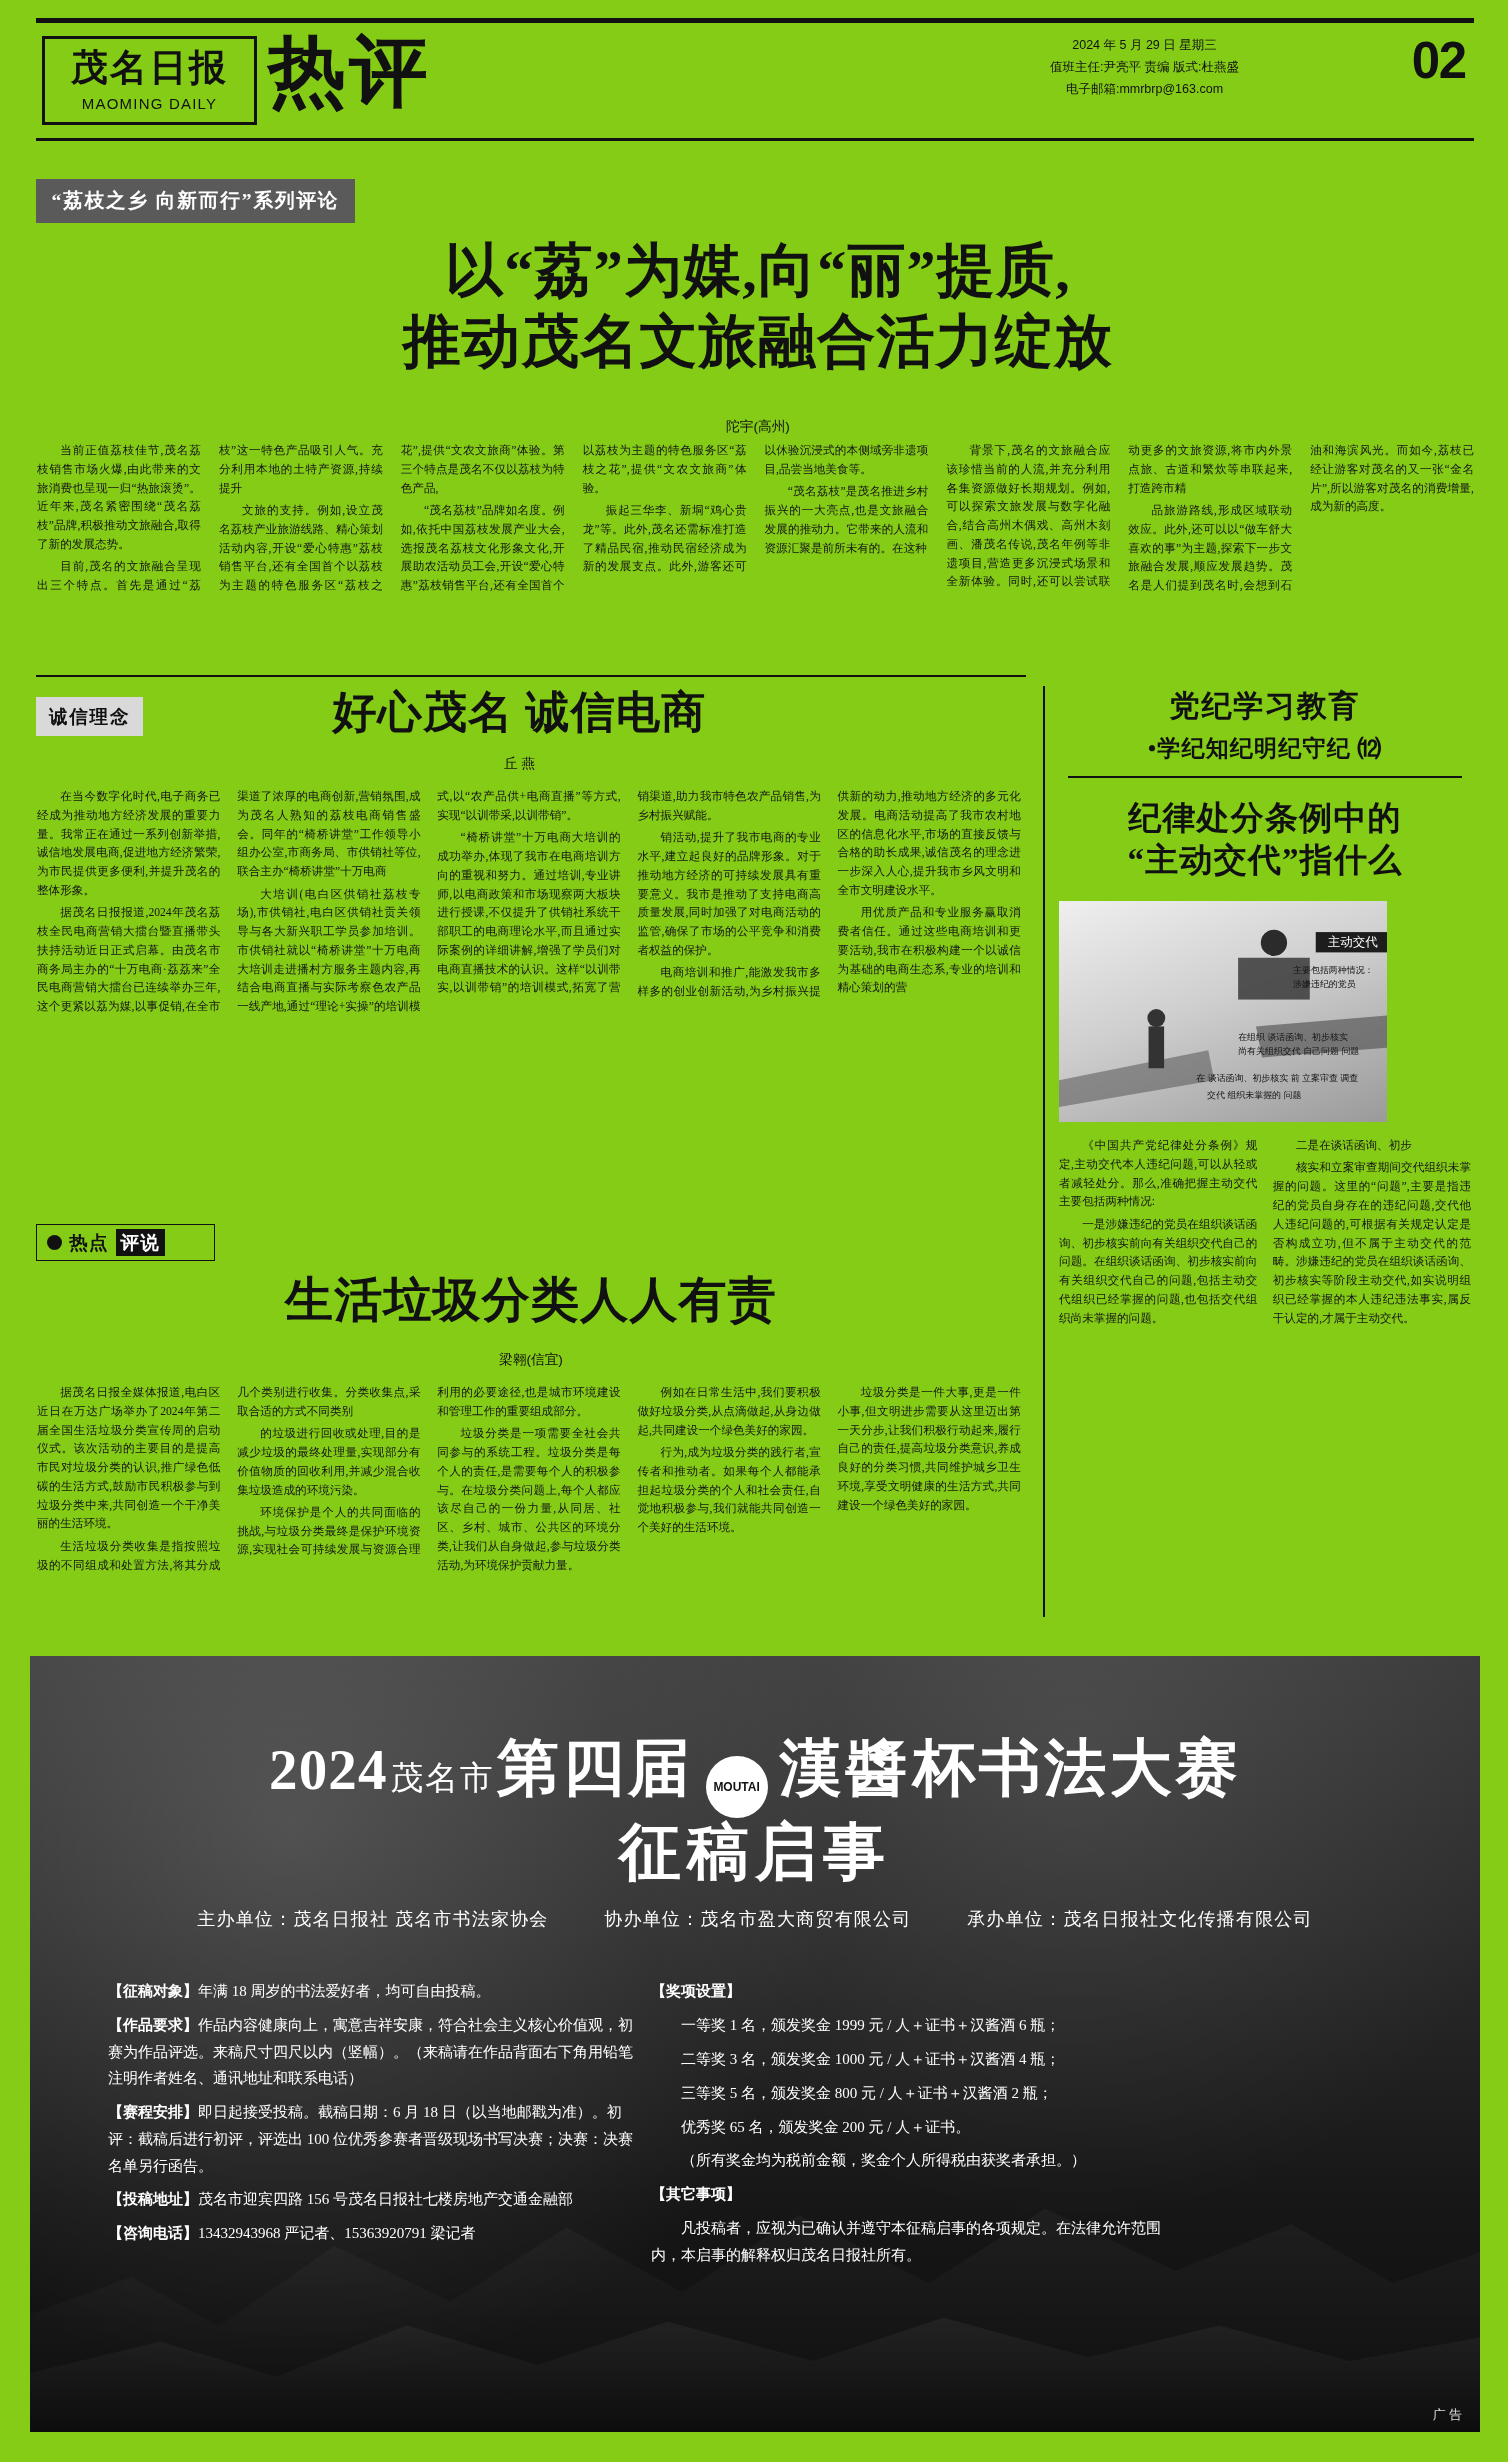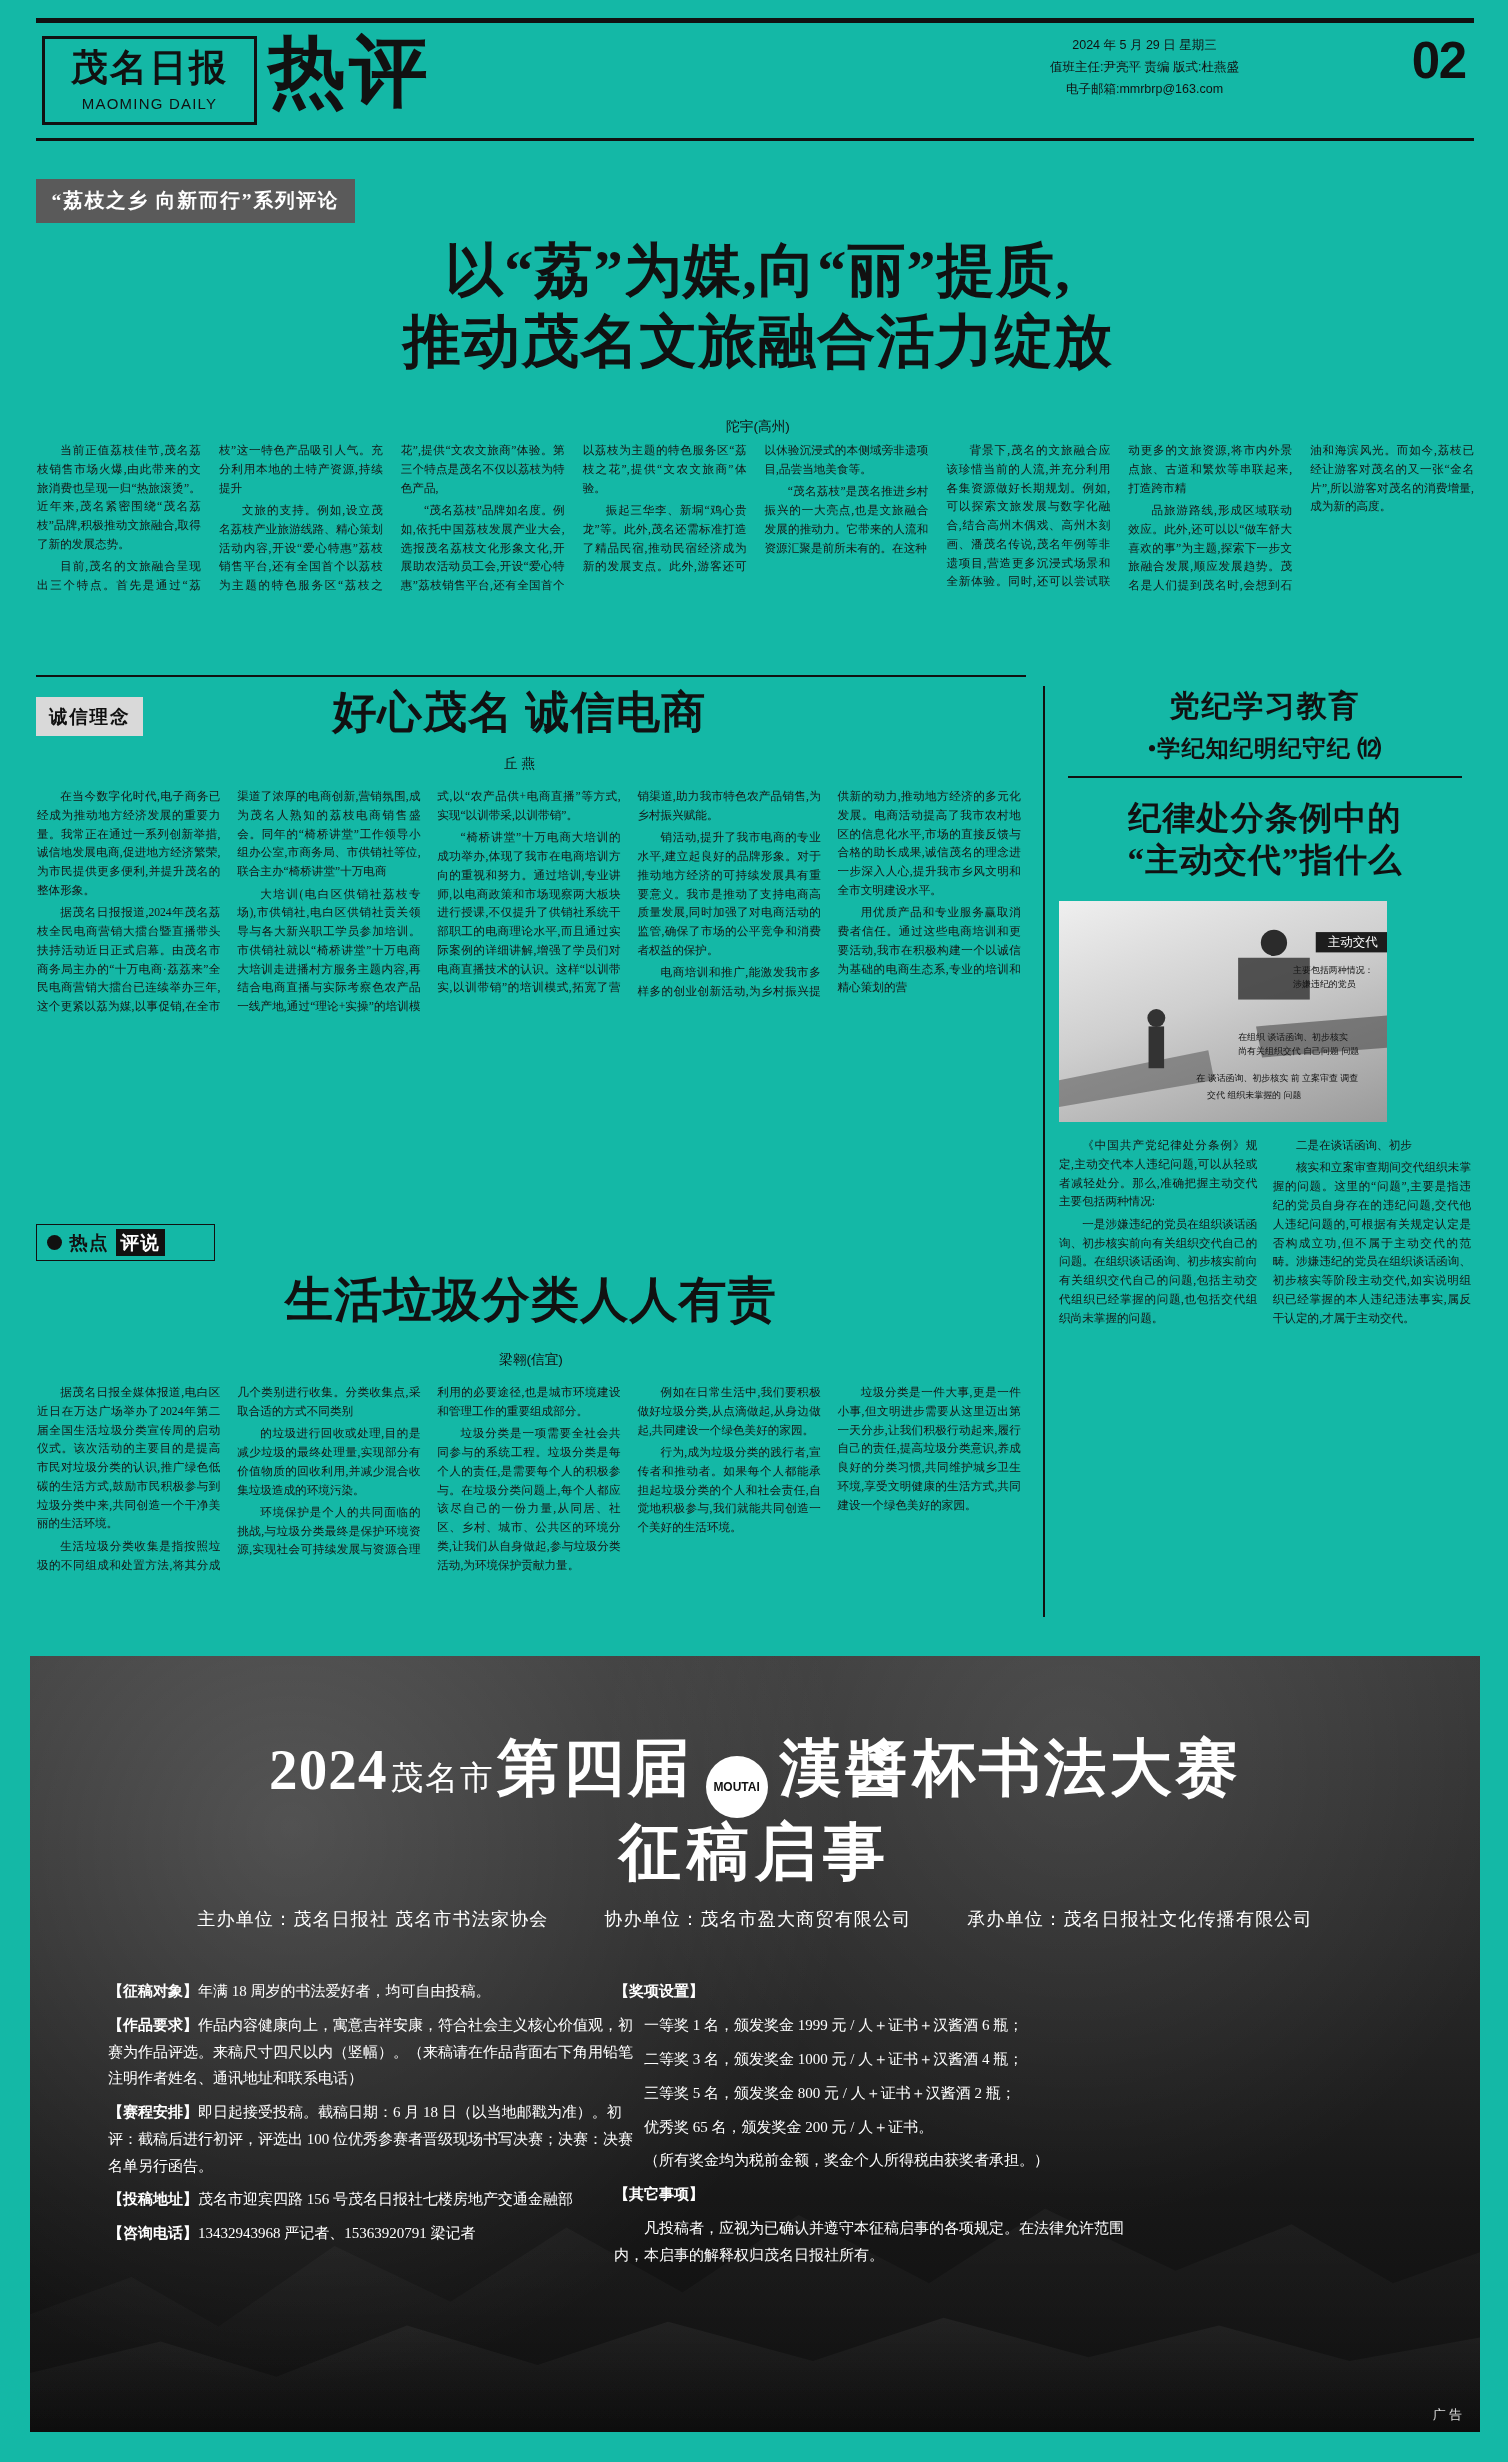--- a/index.html
+++ b/index.html
@@ -4,7 +4,7 @@
 <style>
   html,body{margin:0;padding:0;background:#fff;}
   body{width:1508px;height:2462px;position:relative;font-family:"Liberation Serif",serif;color:#111;}
-  .page{position:relative;width:1508px;height:2462px;overflow:hidden;background:#14b8a6;}
+  .page{position:relative;width:1508px;height:2462px;overflow:hidden;background:#84cc16;}
 
   
   .masthead{position:absolute;left:0;top:0;width:1508px;height:149px;}

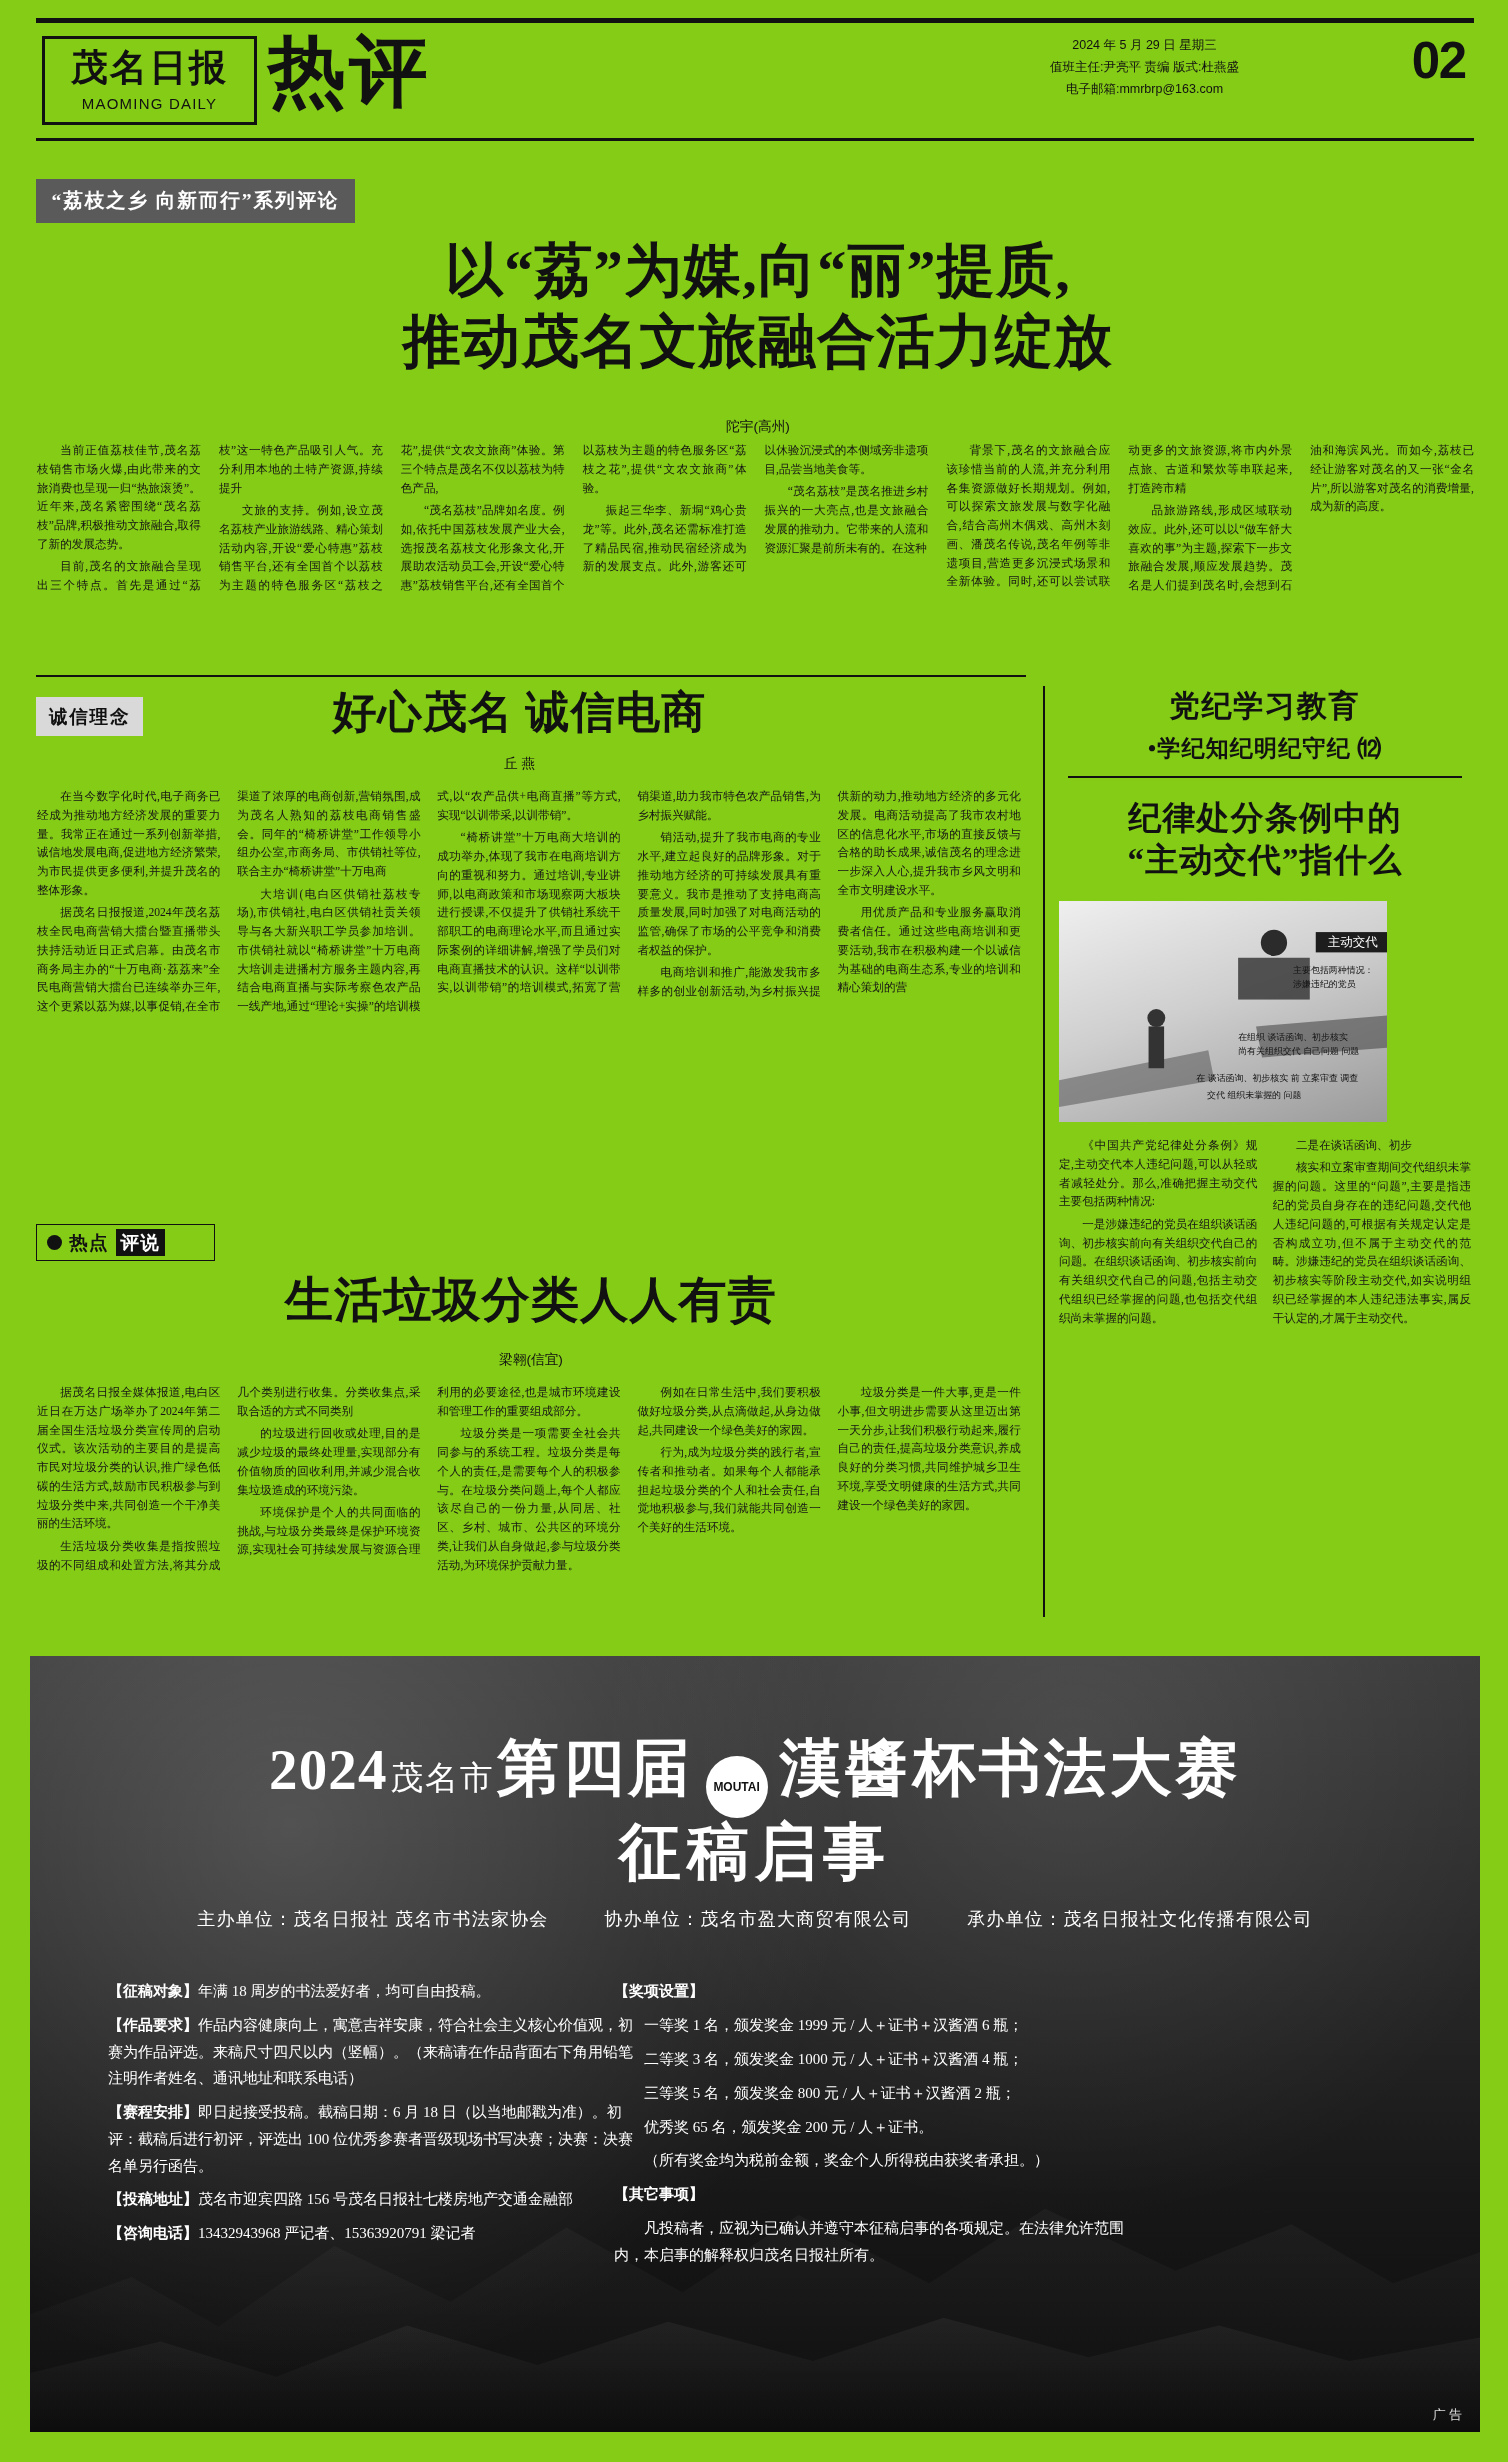--- a/index.html
+++ b/index.html
@@ -82,7 +82,7 @@
   .ad-orgs{position:absolute;left:0;top:251px;width:1450px;text-align:center;font-size:18px;letter-spacing:1.2px;}
   .ad-orgs span{margin:0 25px;}
   .ad-left{position:absolute;left:78px;top:322px;width:525px;font-size:15px;line-height:1.78;}
-  .ad-right{position:absolute;left:584px;top:322px;width:537px;font-size:15px;line-height:1.78;}
+  .ad-right{position:absolute;left:621px;top:322px;width:537px;font-size:15px;line-height:1.78;}
   .ad-left .k,.ad-right .k{font-weight:bold;}
   .ad-row{margin-bottom:7.2px;}
   .ad-indent{text-indent:2em;}

